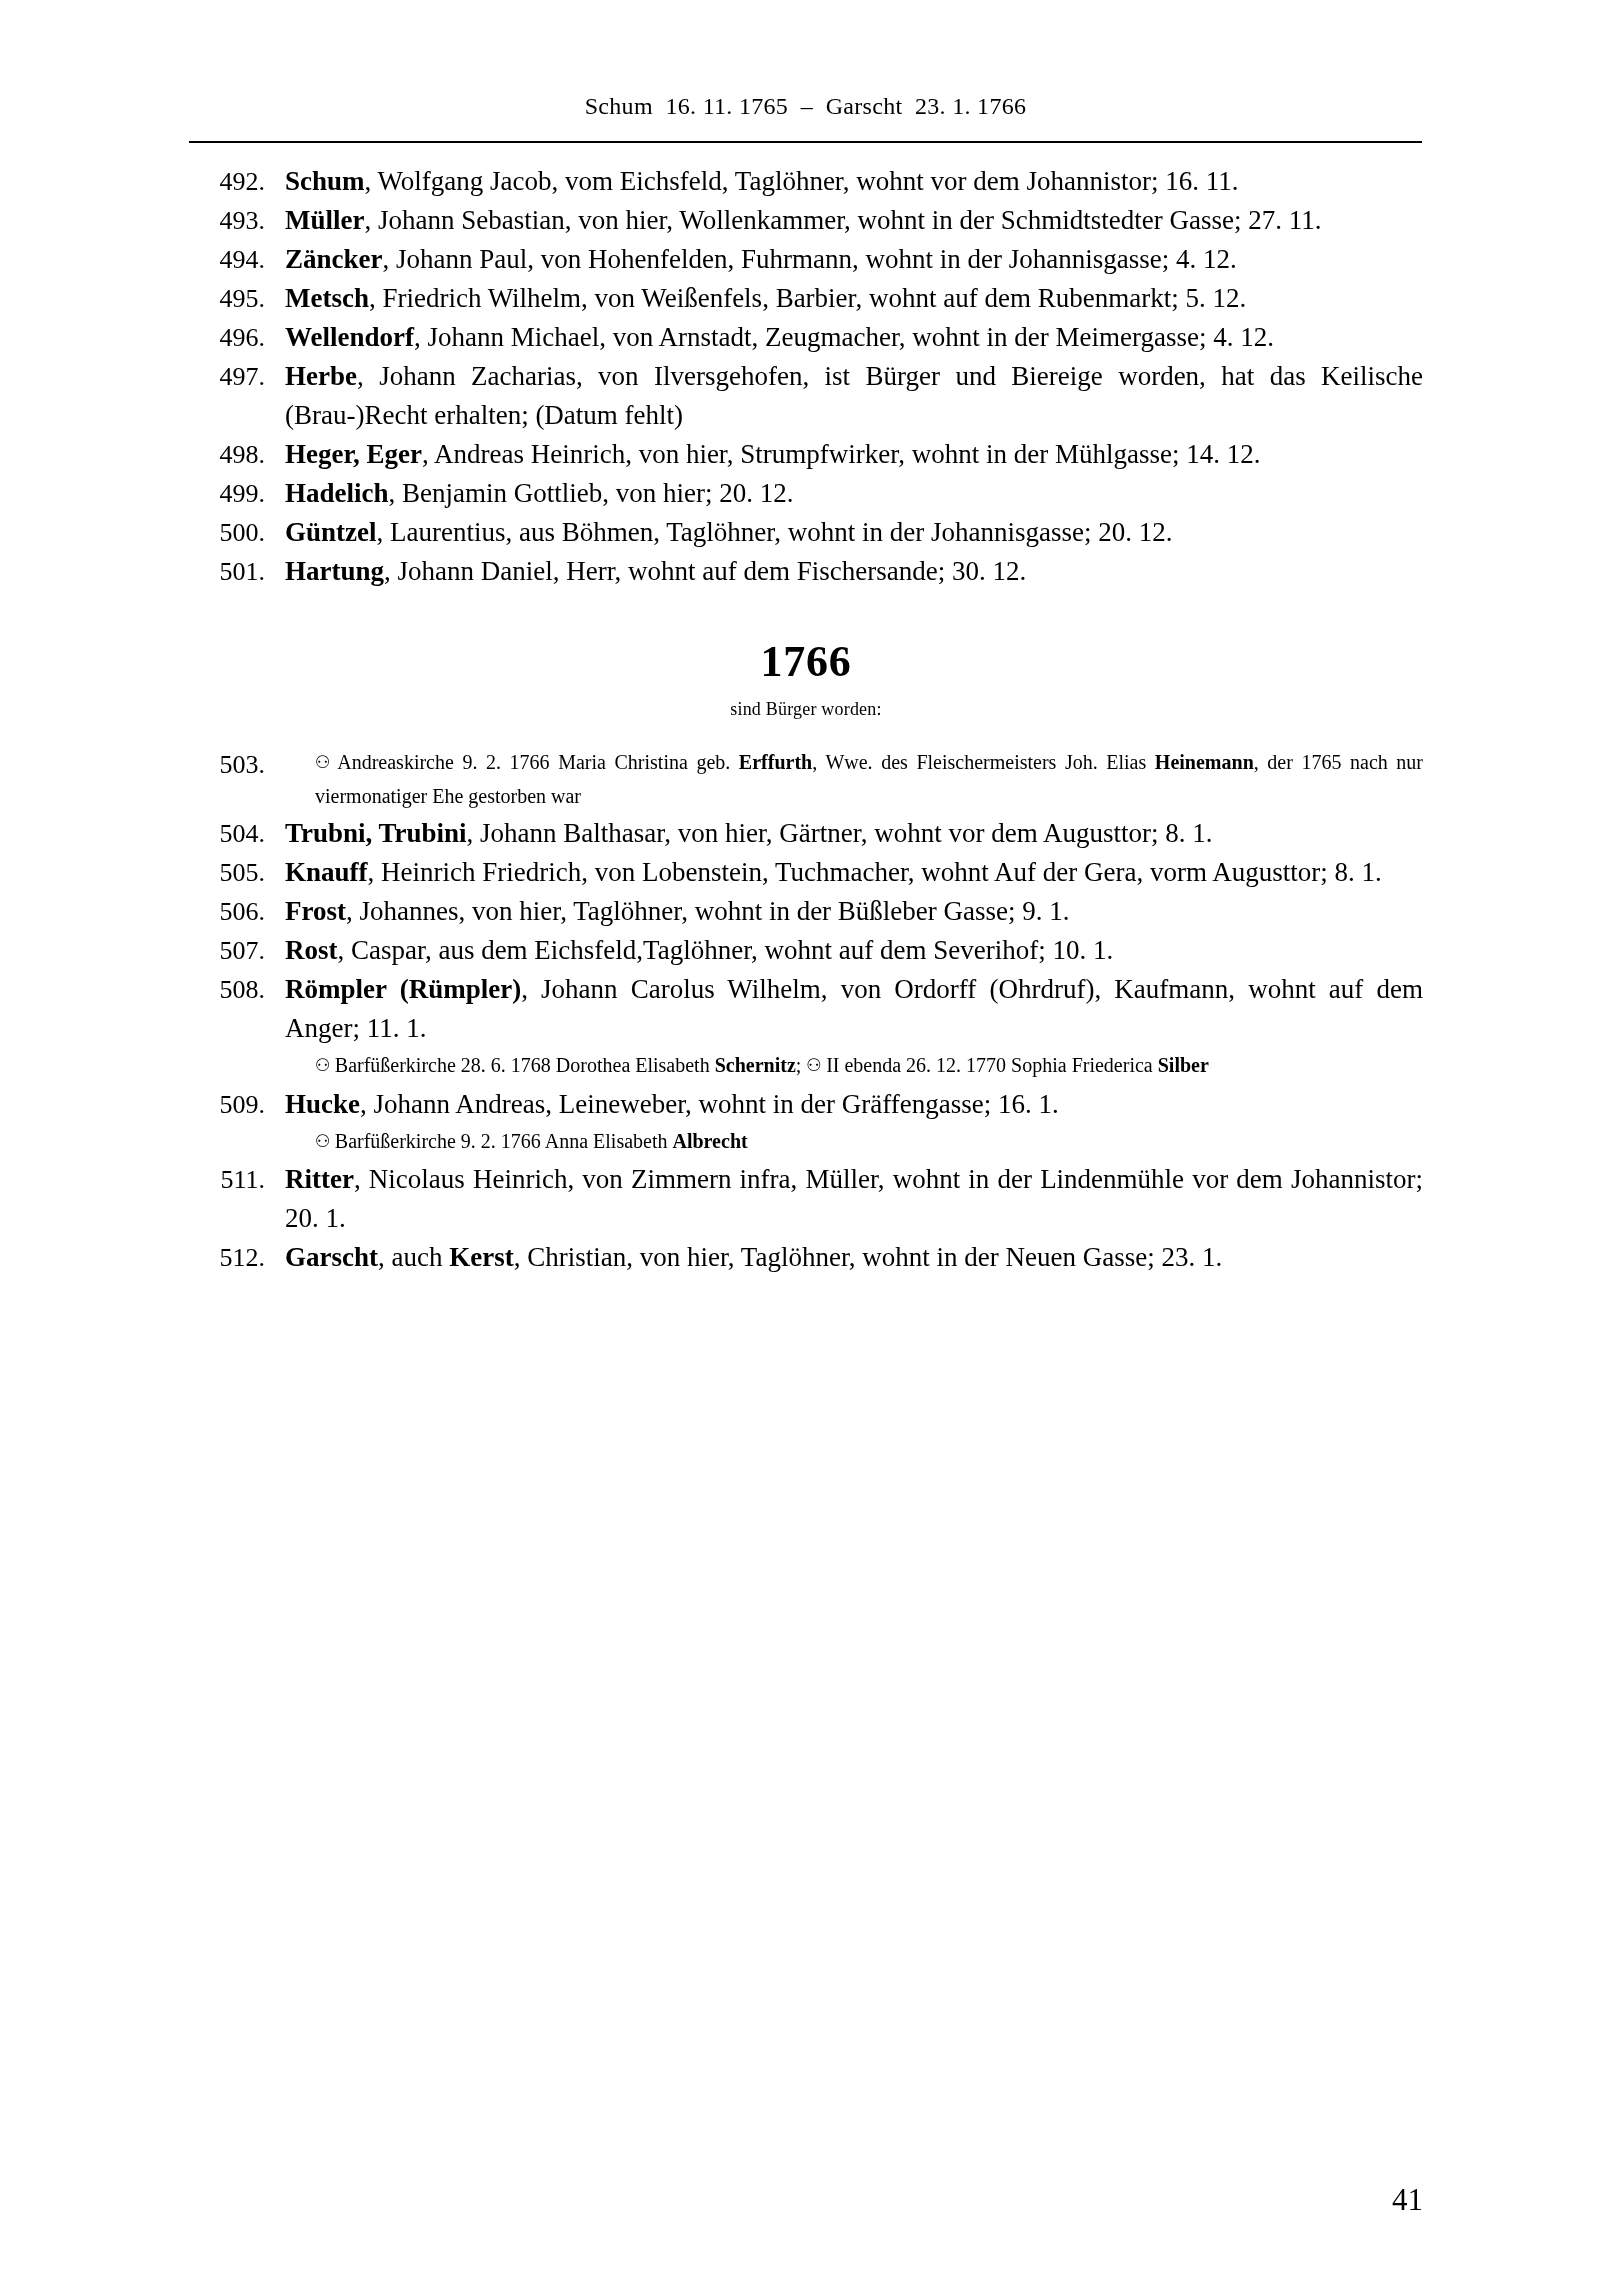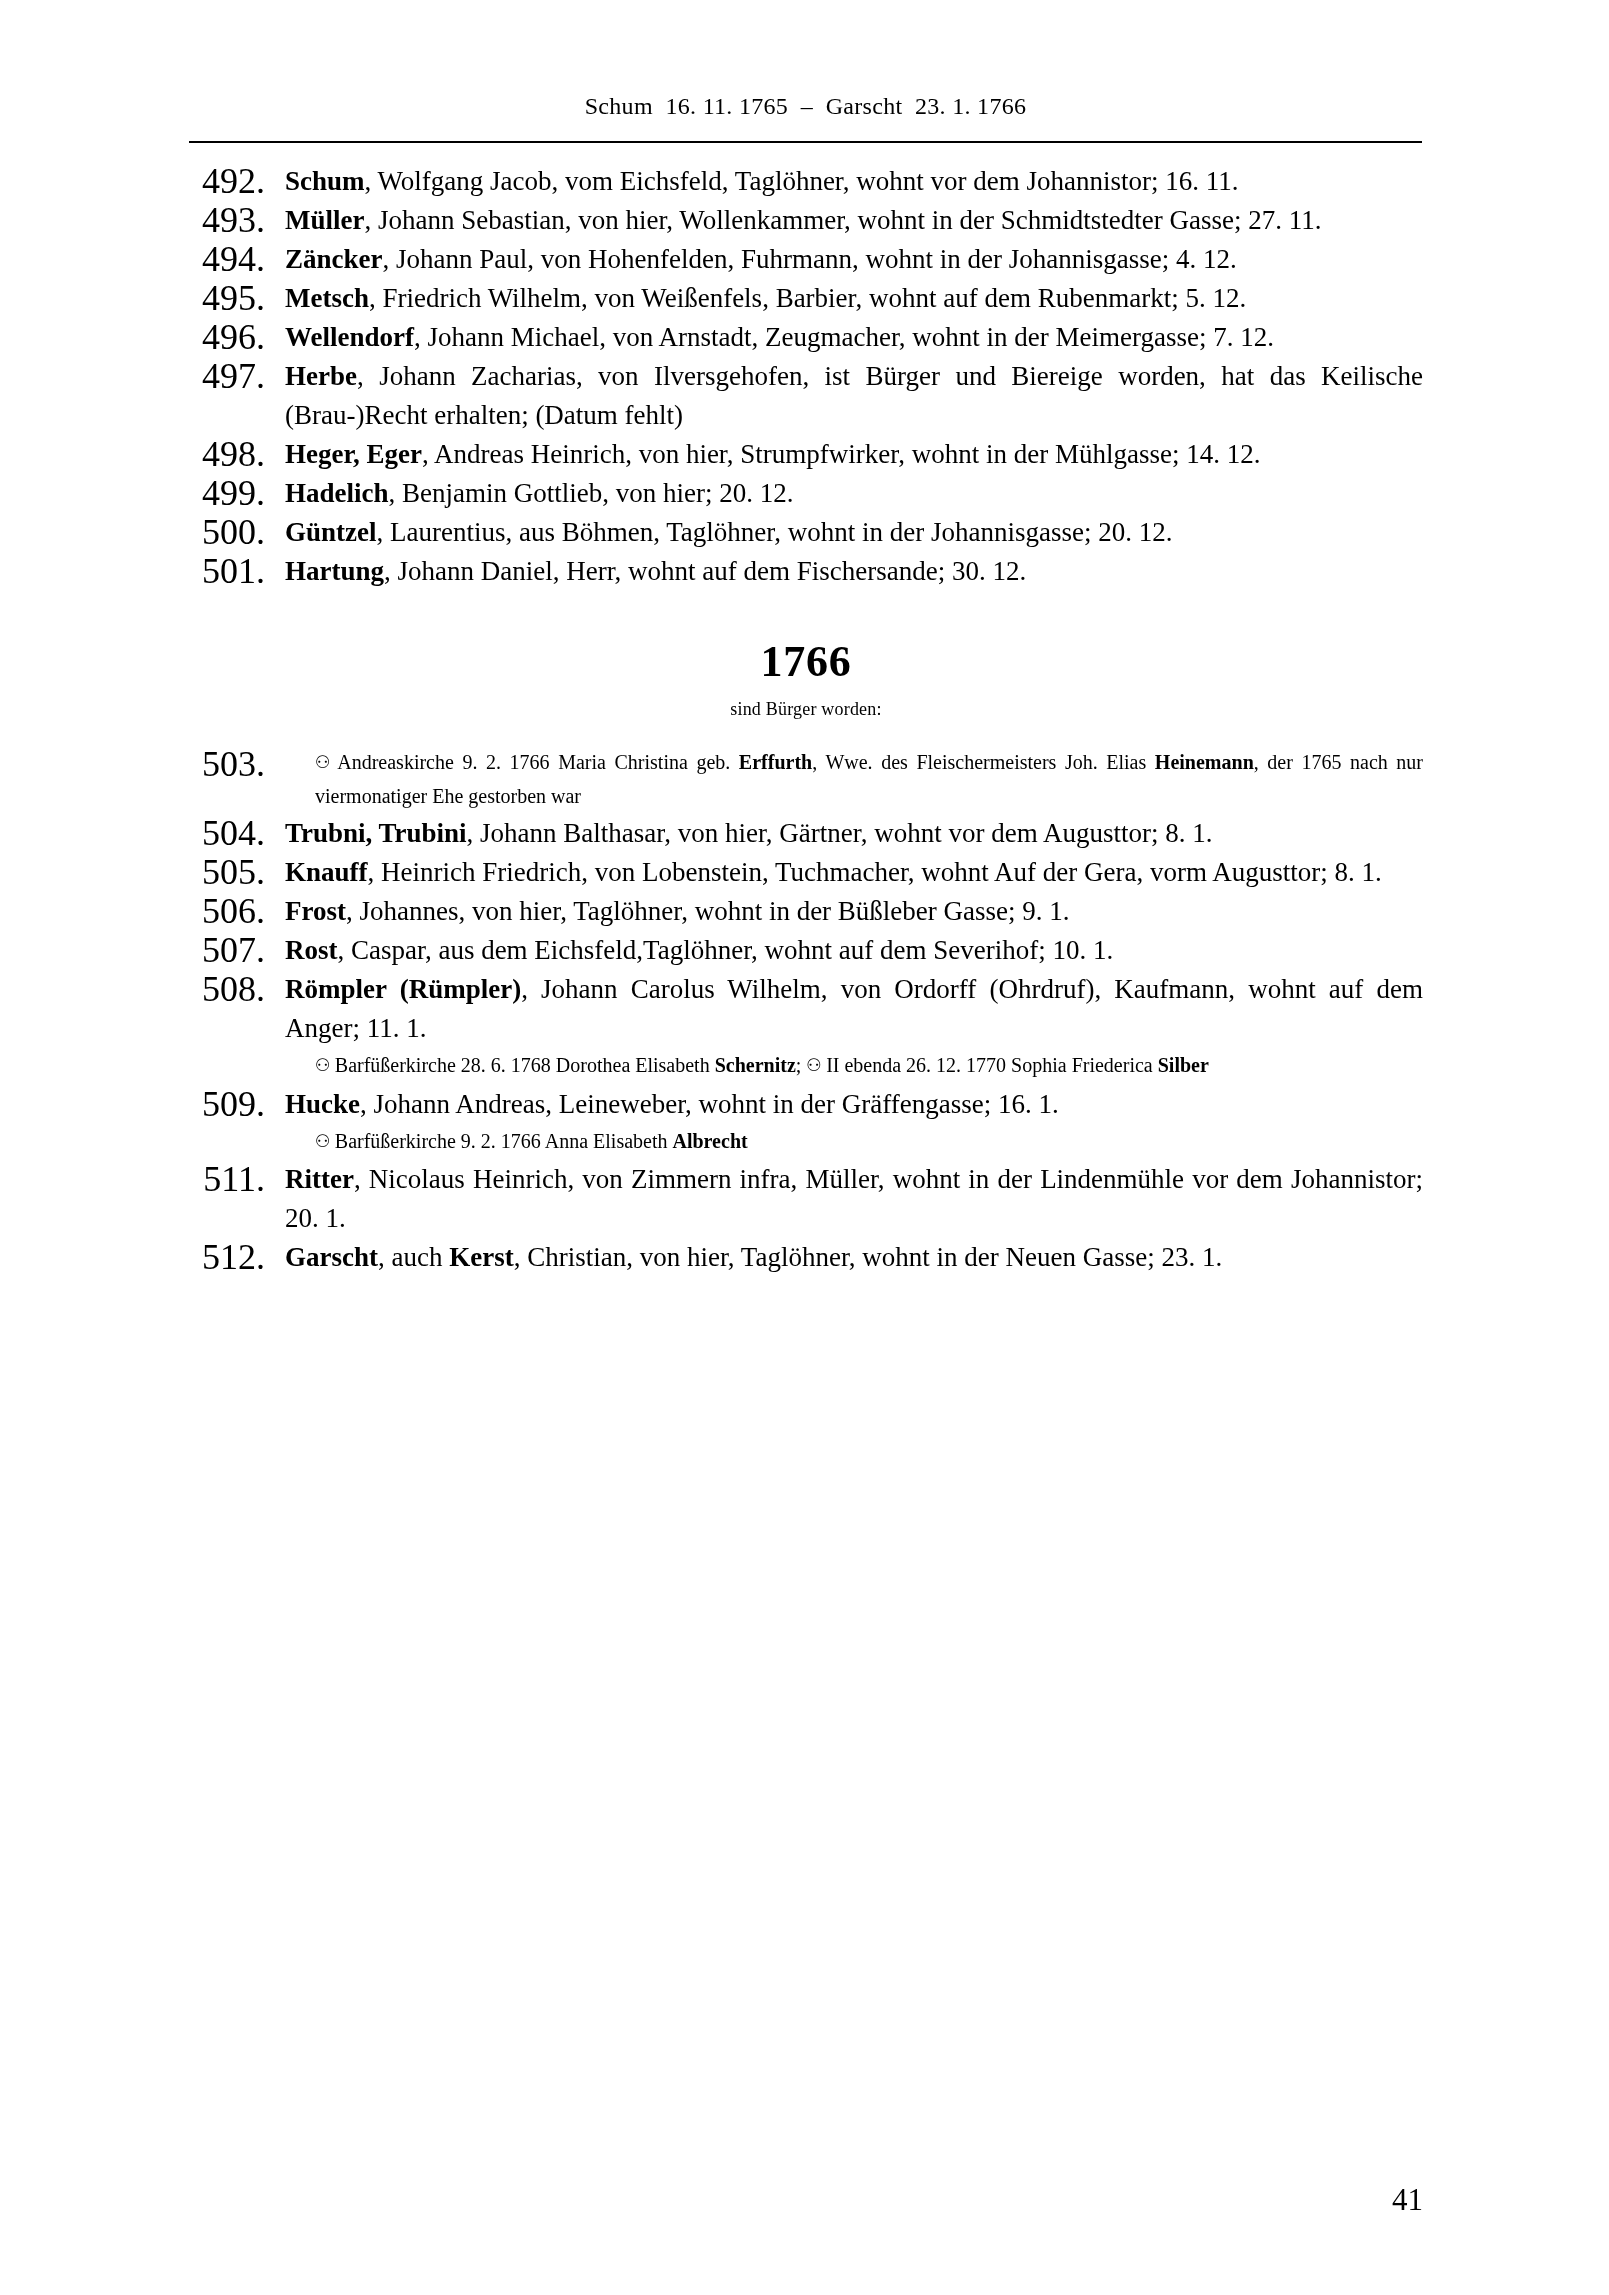--- a/index.html
+++ b/index.html
@@ -57,7 +57,7 @@
     flex: 0 0 76px;
     width: 76px;
     text-align: right;
-    font-size: 36px;
+    font-size: 26px;
     line-height: 39px;
     padding-right: 0px;
     white-space: nowrap;

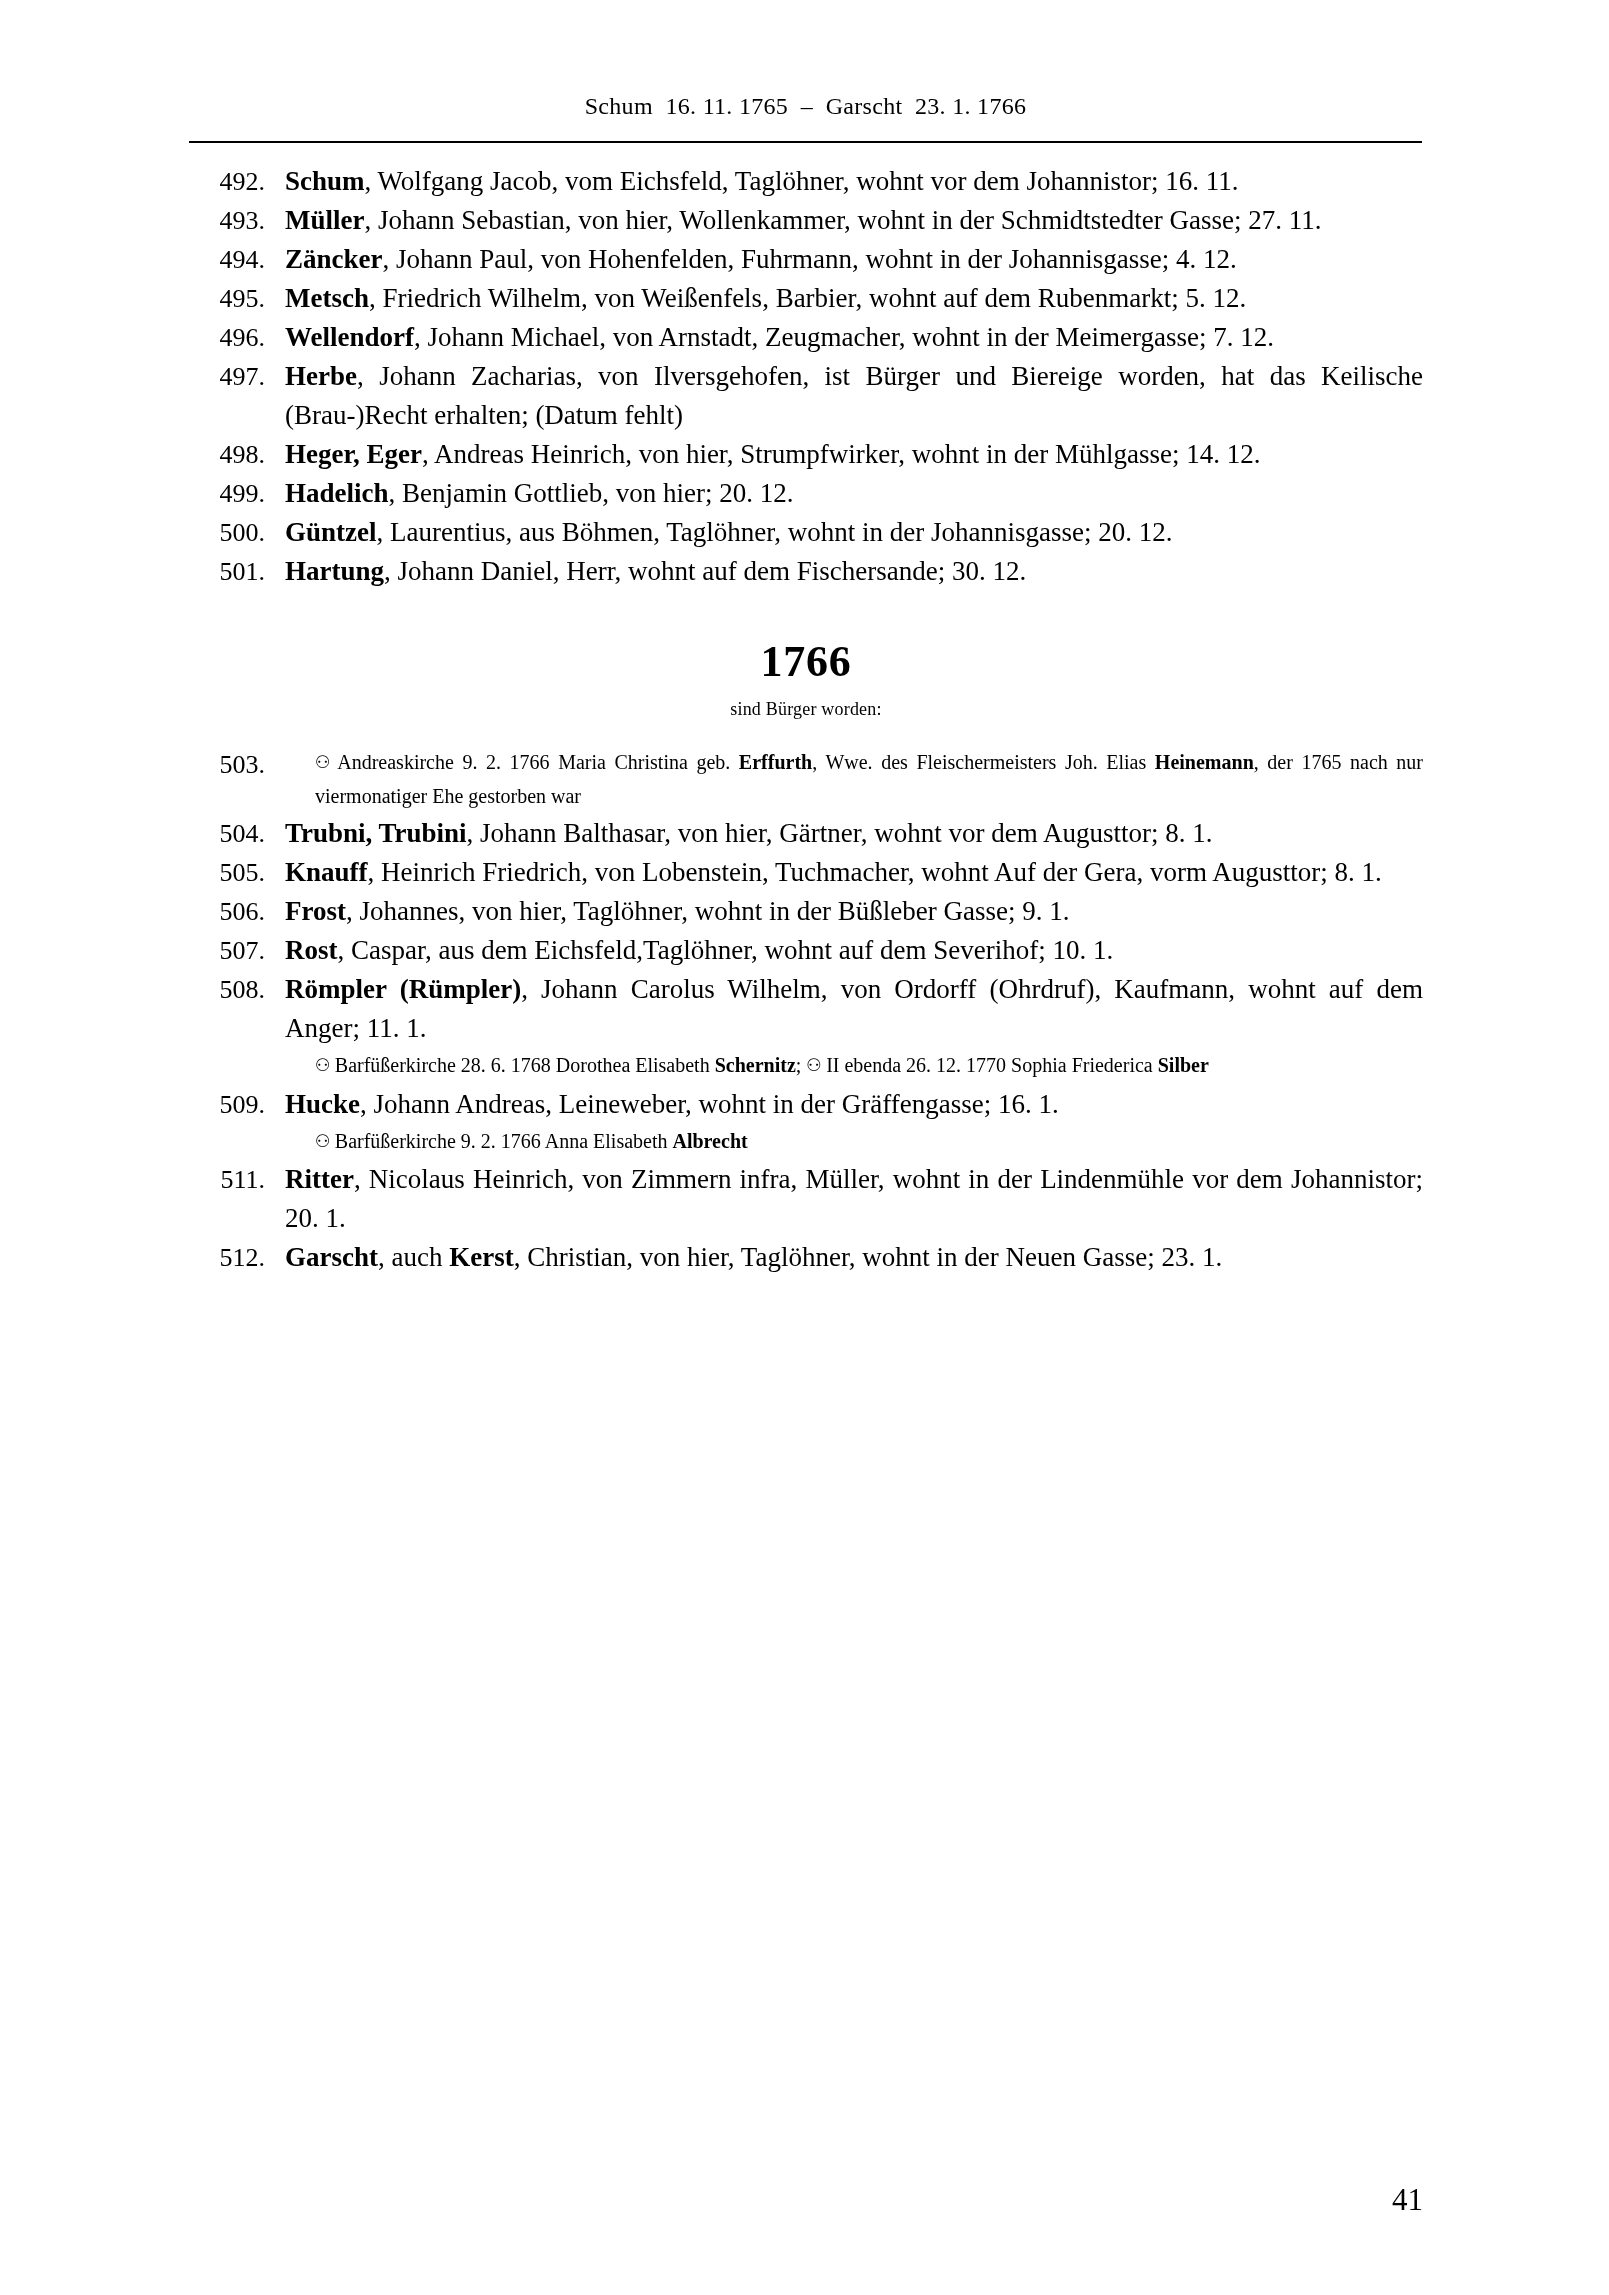--- a/index.html
+++ b/index.html
@@ -163,7 +163,7 @@
       <div class="entry">
         <div class="entry-num">496.</div>
         <div class="entry-body">
-          <div class="entry-text"><b>Wellendorf</b><span>, Johann Michael, von Arnstadt, Zeugmacher, wohnt in der Meimergasse; 7. 12.</span></div>
+          <div class="entry-text"><b>Wellendorf</b><span>, Johann Michael, von Arnstadt, Zeugmacher, wohnt in der Meimergasse; 4. 12.</span></div>
         </div>
       </div>
       <div class="entry">

